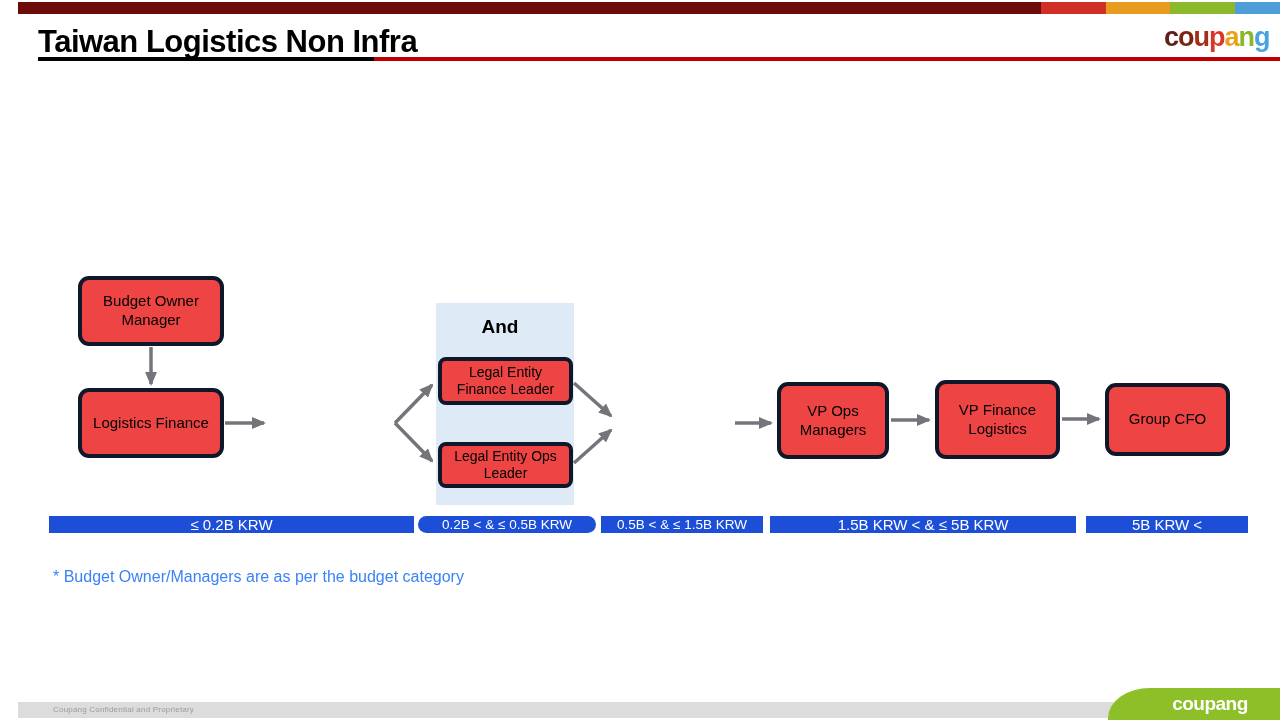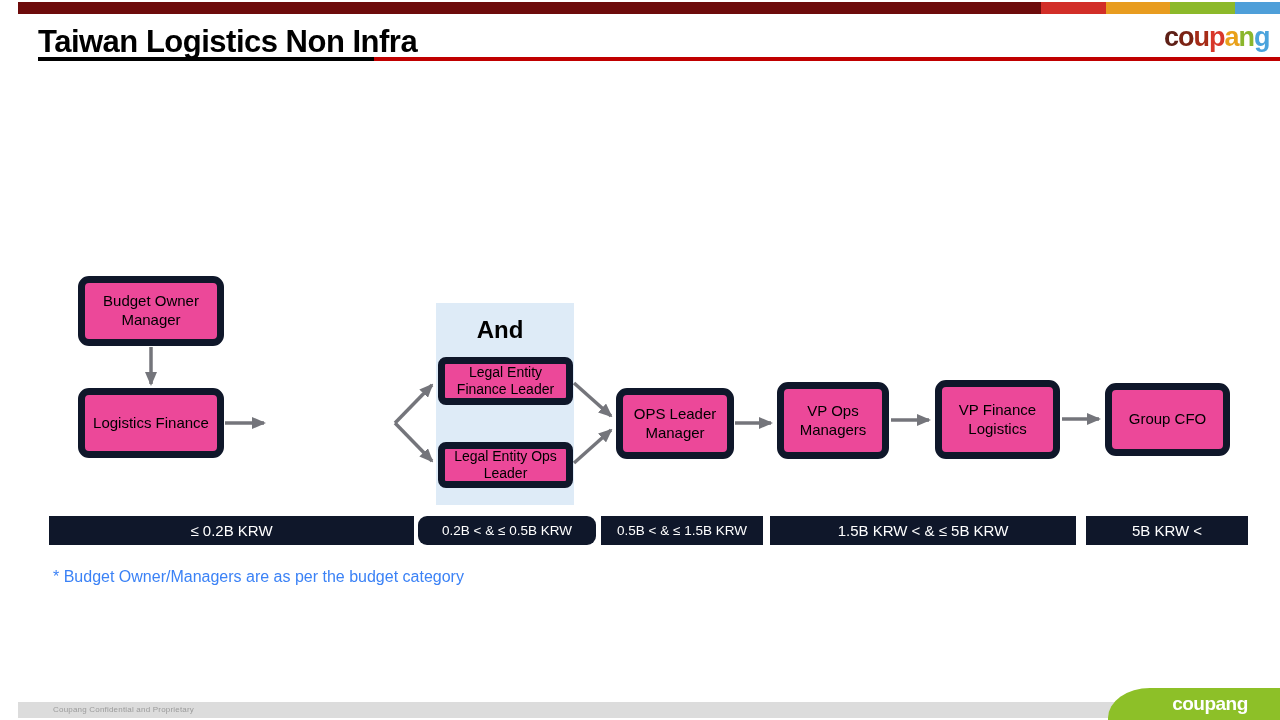--- a/index.html
+++ b/index.html
@@ -24,7 +24,7 @@
   .logo-head { position:absolute; left:1146px; top:22px; font-size:27px; font-weight:700; letter-spacing:-1px; white-space:nowrap; }
 
   
-  .node { position:absolute; box-sizing:border-box; background:#ec4899; border:7px solid #0f172a;
+  .node { position:absolute; box-sizing:border-box; background:#ef4444; border:4px solid #0f172a;
     border-radius:11px; display:flex; align-items:center; justify-content:center; text-align:center;
     font-size:15px; line-height:1.25; padding:3px 6px; z-index:3; }
   .node.small { border-radius:8px; font-size:14px; line-height:1.2; }

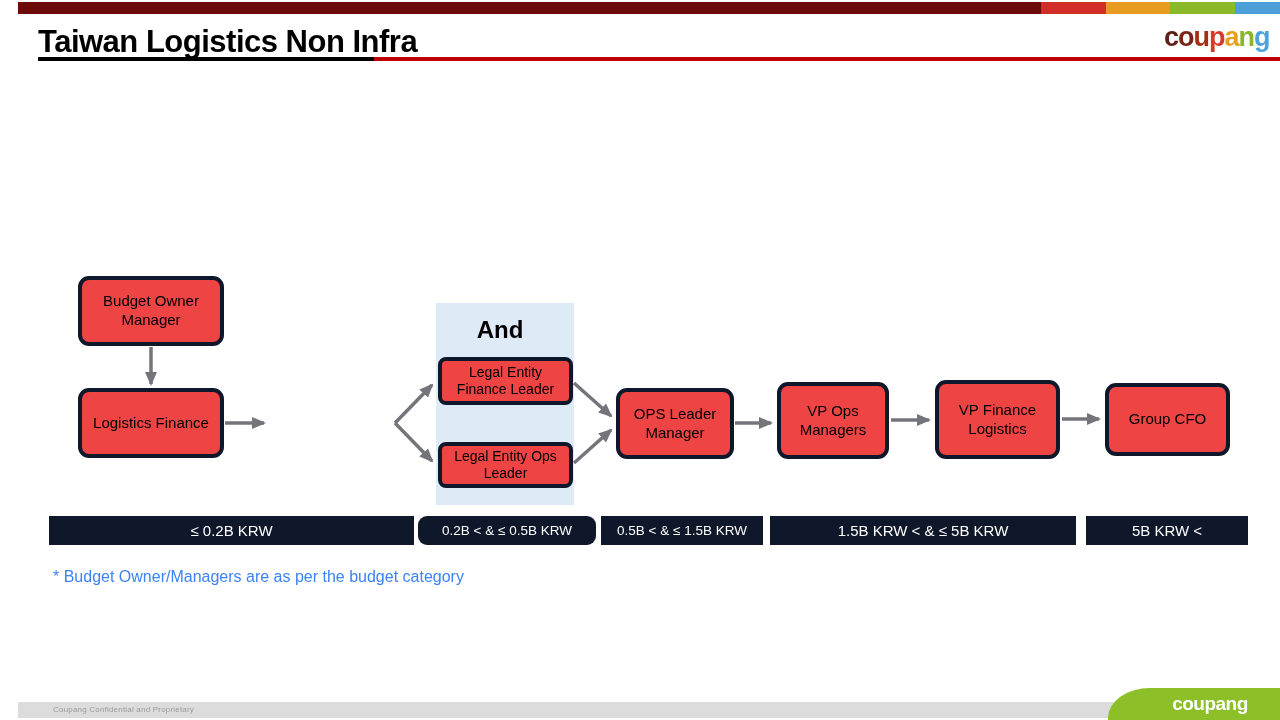--- a/index.html
+++ b/index.html
@@ -30,7 +30,7 @@
   .node.small { border-radius:8px; font-size:14px; line-height:1.2; }
   .and-panel { position:absolute; left:418px; top:303px; width:138px; height:202px; background:#DEEBF7; z-index:1; }
   .and-label { position:absolute; left:418px; top:316px; width:128px; text-align:center;
-    font-size:24px; font-weight:700; z-index:2; }
+    font-size:19px; font-weight:700; z-index:2; }
   .arrows { position:absolute; left:0; top:0; z-index:2; pointer-events:none; }
 
   

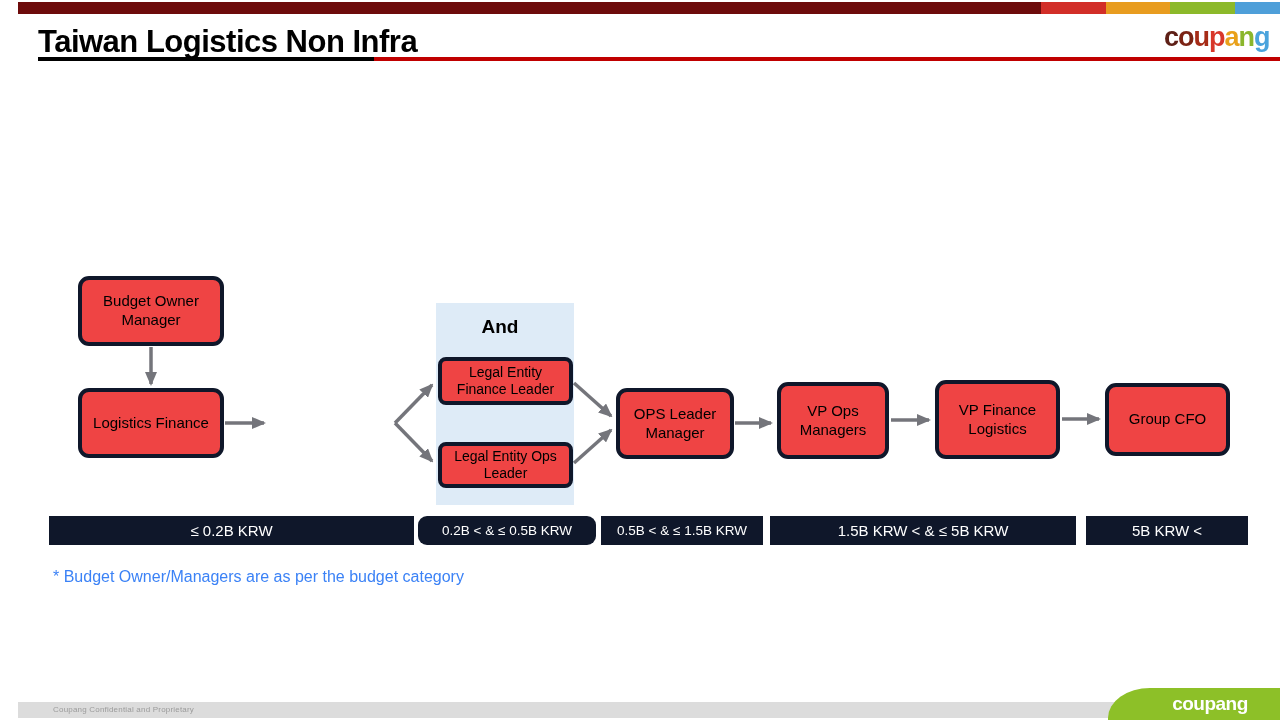--- a/index.html
+++ b/index.html
@@ -92,7 +92,6 @@
   <div class="node" style="left:60px;  top:388px; width:146px; height:70px;">Logistics Finance</div>
   <div class="node small" style="left:420px; top:442px; width:135px; height:46px;">Legal Entity Ops Leader</div>
   <div class="node small" style="left:420px; top:357px; width:135px; height:48px;">Legal Entity Finance Leader</div>
-  <div class="node" style="left:598px; top:388px; width:118px; height:71px;">OPS Leader Manager</div>
   <div class="node" style="left:759px; top:382px; width:112px; height:77px;">VP Ops Managers</div>
   <div class="node" style="left:917px; top:380px; width:125px; height:79px;">VP Finance Logistics</div>
   <div class="node" style="left:1087px;top:383px; width:125px; height:73px;">Group CFO</div>

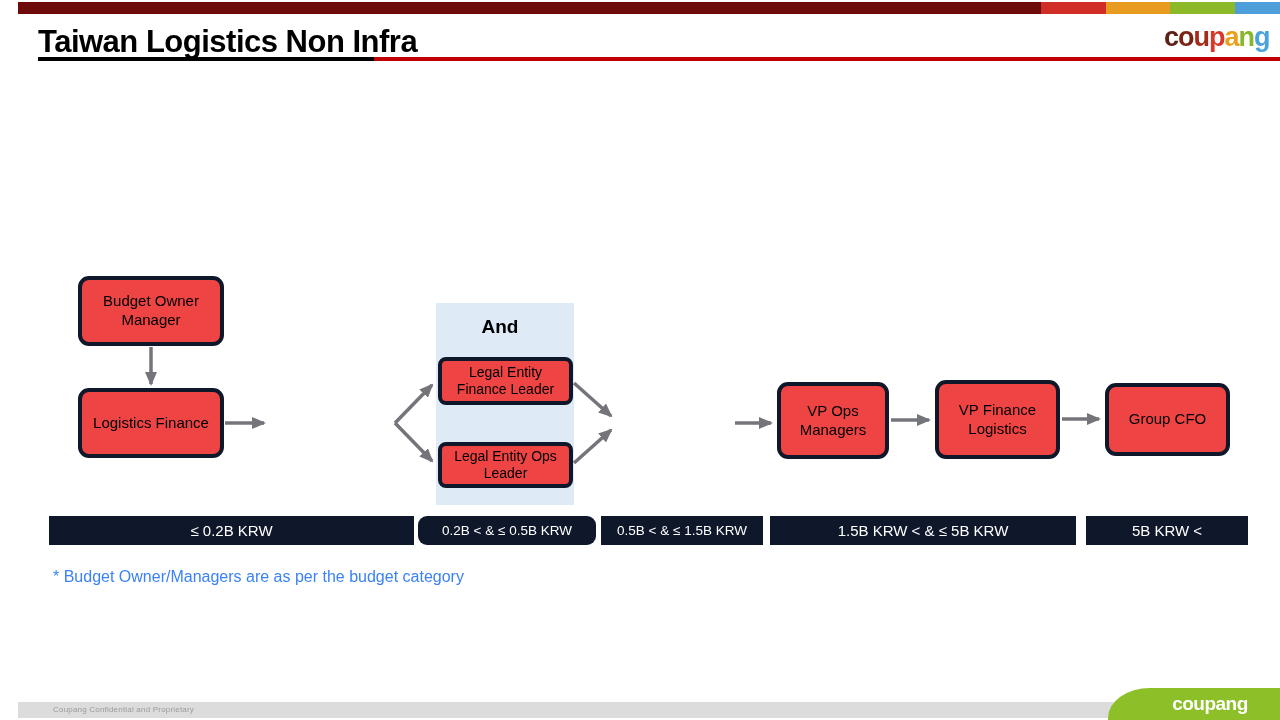--- a/index.html
+++ b/index.html
@@ -34,7 +34,7 @@
   .arrows { position:absolute; left:0; top:0; z-index:2; pointer-events:none; }
 
   
-  .band { position:absolute; top:516px; height:29px; background:#0f172a; color:#fff;
+  .band { position:absolute; top:516px; height:17px; background:#1d4ed8; color:#fff;
     display:flex; align-items:center; justify-content:center; white-space:nowrap; z-index:3; font-size:15px; }
   .band.b1 { left:31px;   width:365px; }
   .band.b2 { left:400px;  width:178px; font-size:13.5px;border-radius:9px; }

